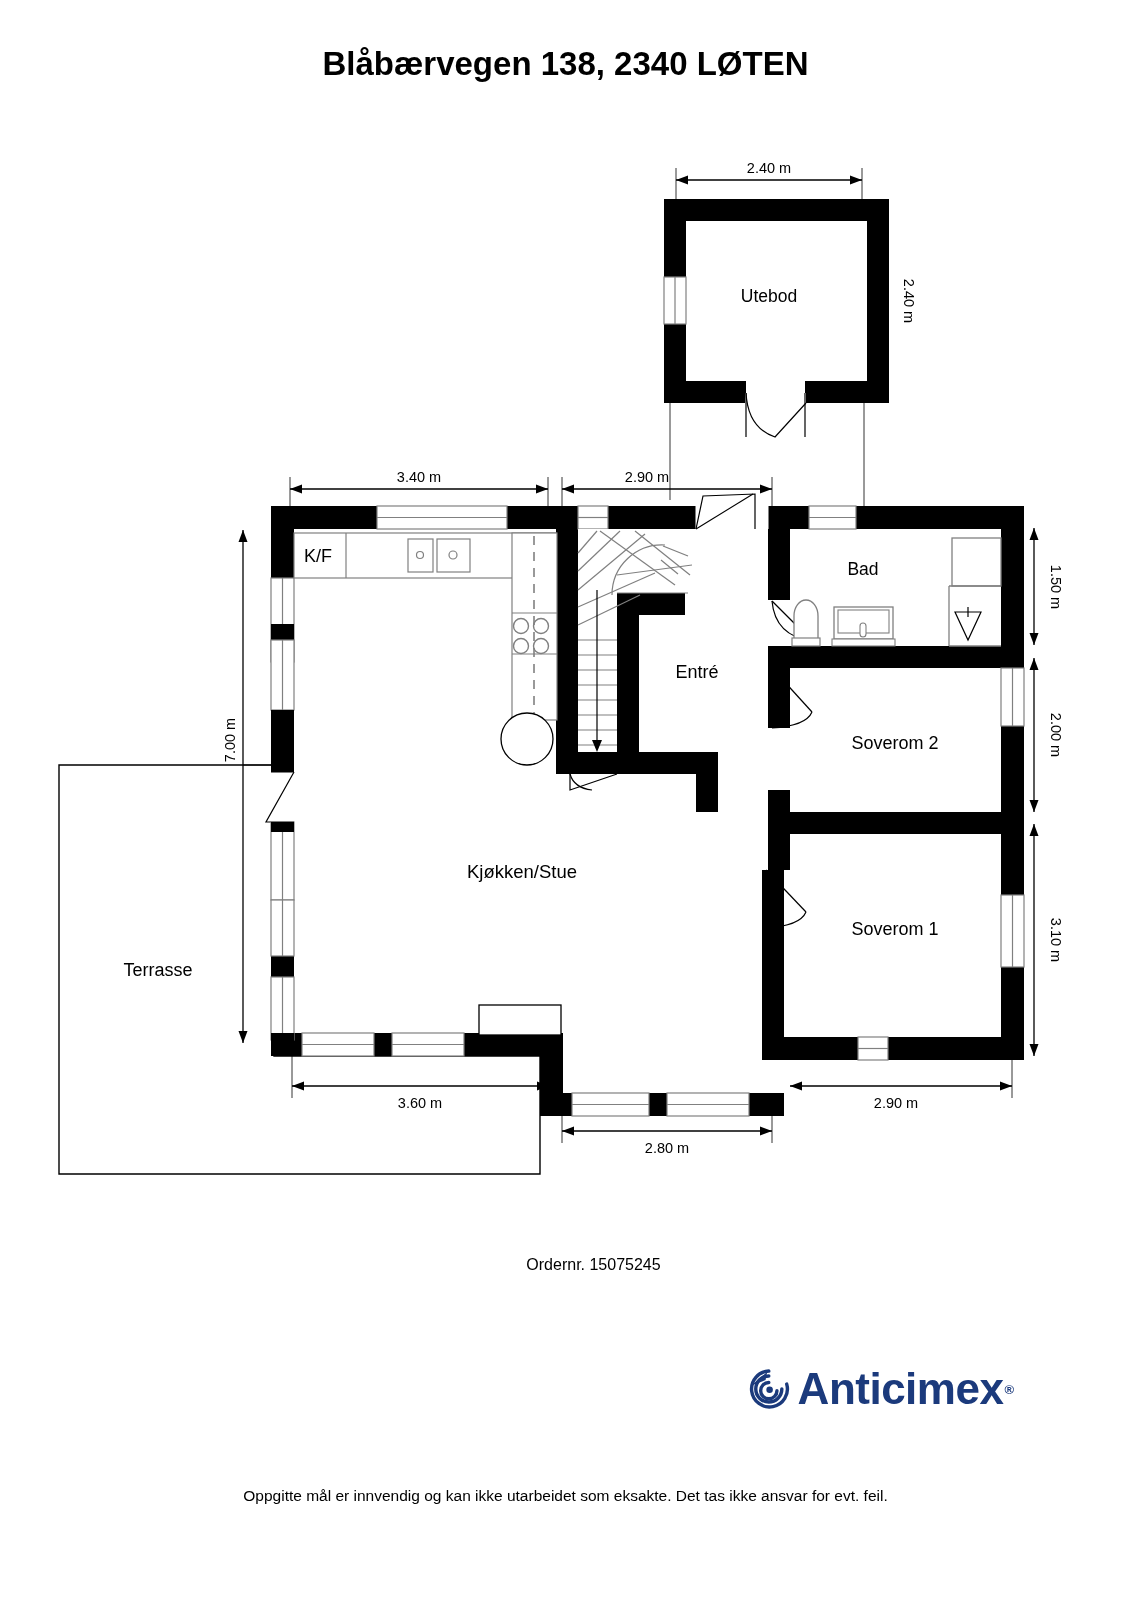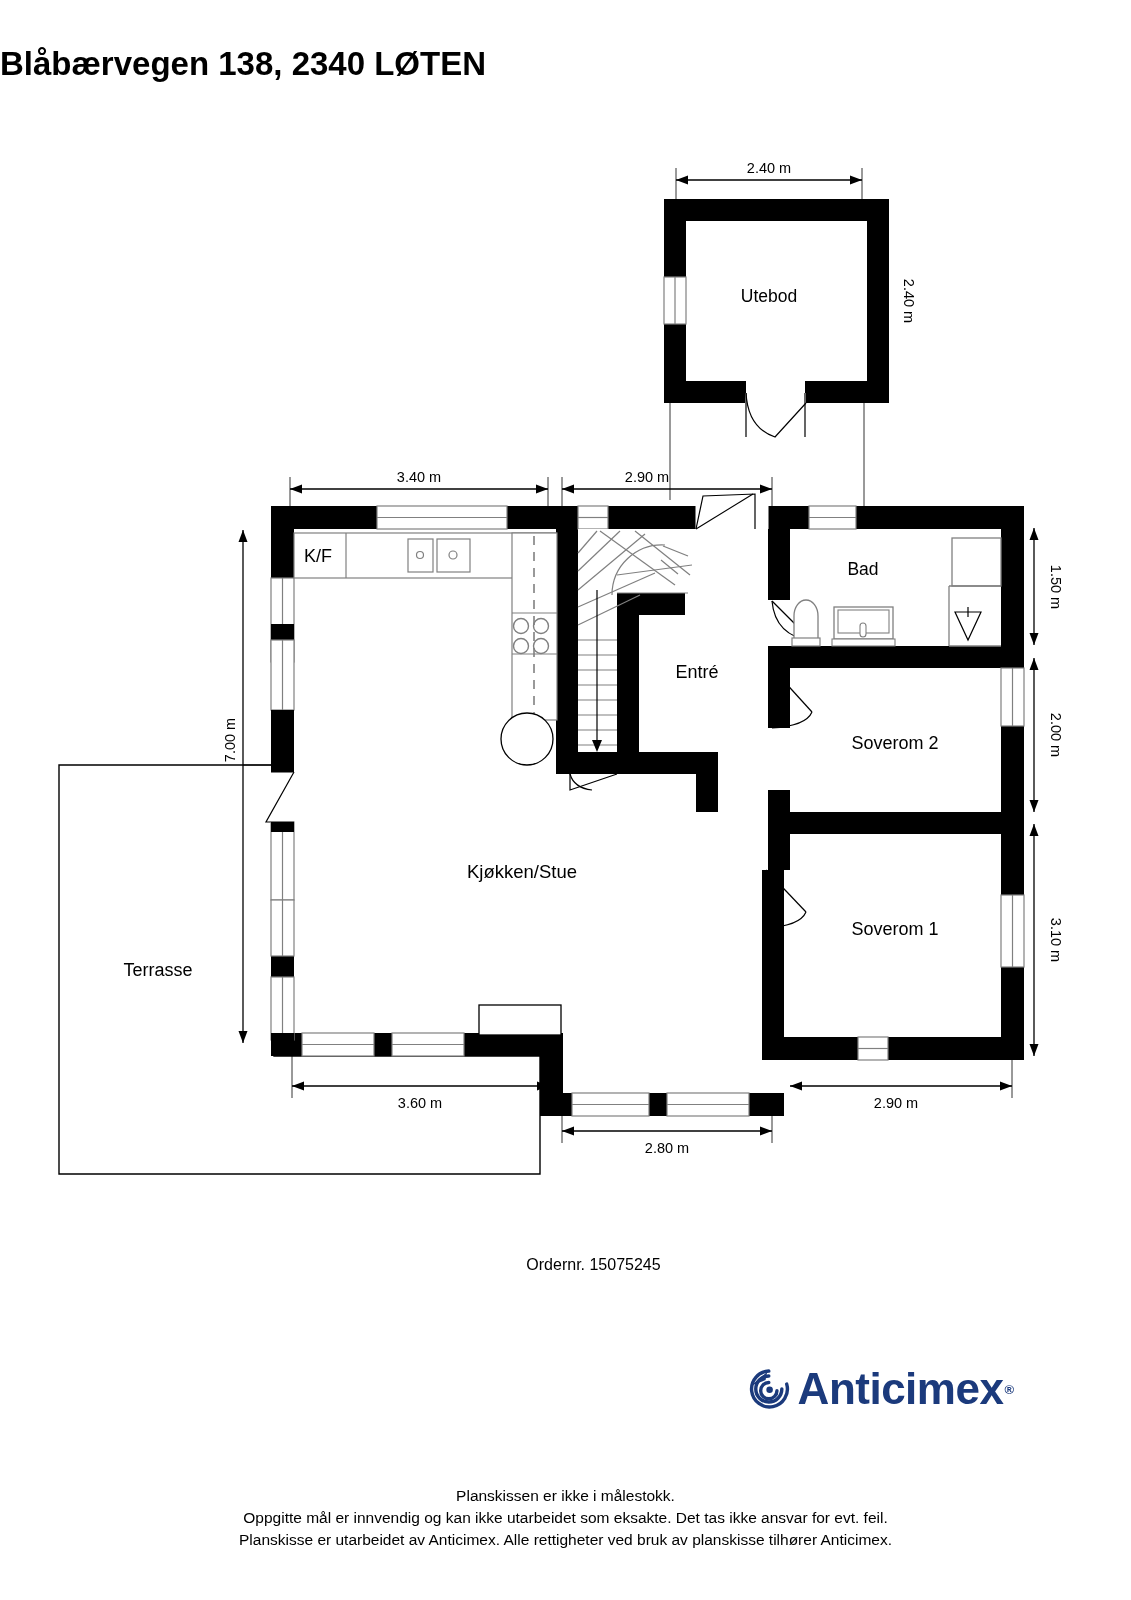--- a/index.html
+++ b/index.html
@@ -22,7 +22,7 @@
     top: 46px;
     left: 0;
     width: 1131px;
-    text-align: left;
+    text-align: center;
   }
   #main-title {
     font-size: 33px;

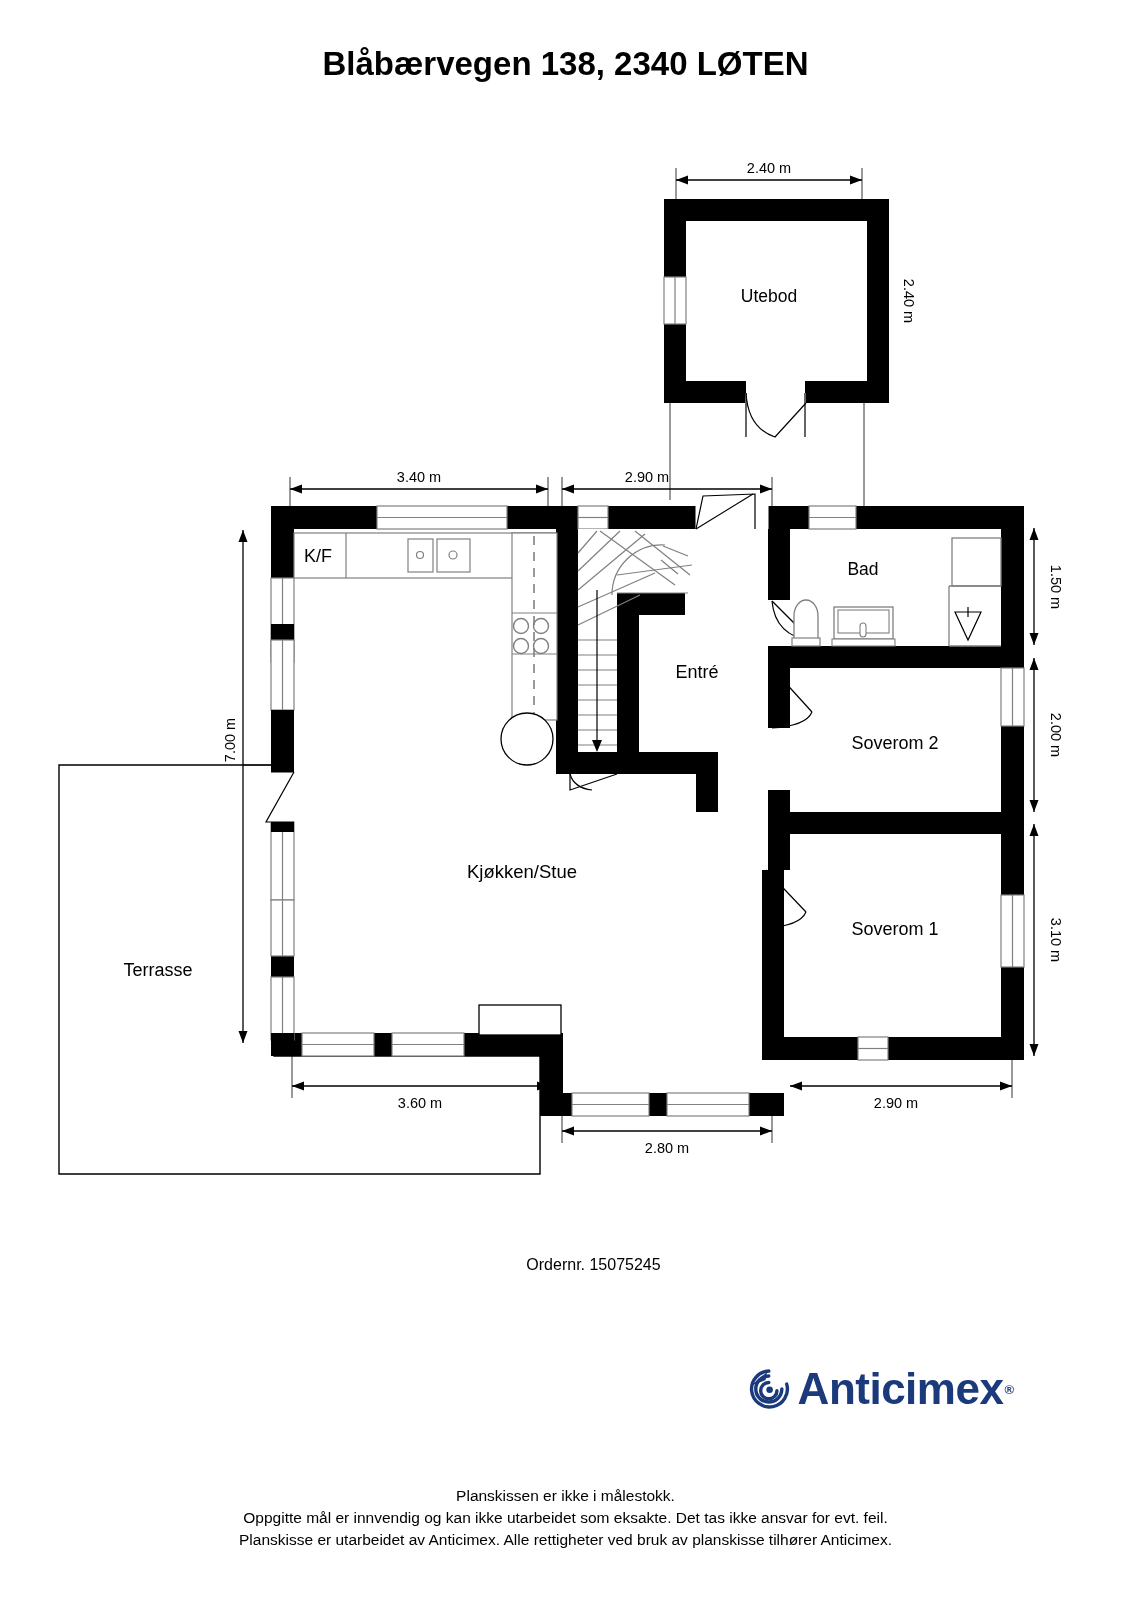--- a/index.html
+++ b/index.html
@@ -518,7 +518,6 @@
 </div>
 
 <div id="footer-note">
-  <div>Planskissen er ikke i målestokk.</div>
   <div>Oppgitte mål er innvendig og kan ikke utarbeidet som eksakte. Det tas ikke ansvar for evt. feil.</div>
   <div>Planskisse er utarbeidet av Anticimex. Alle rettigheter ved bruk av planskisse tilhører Anticimex.</div>
 </div>

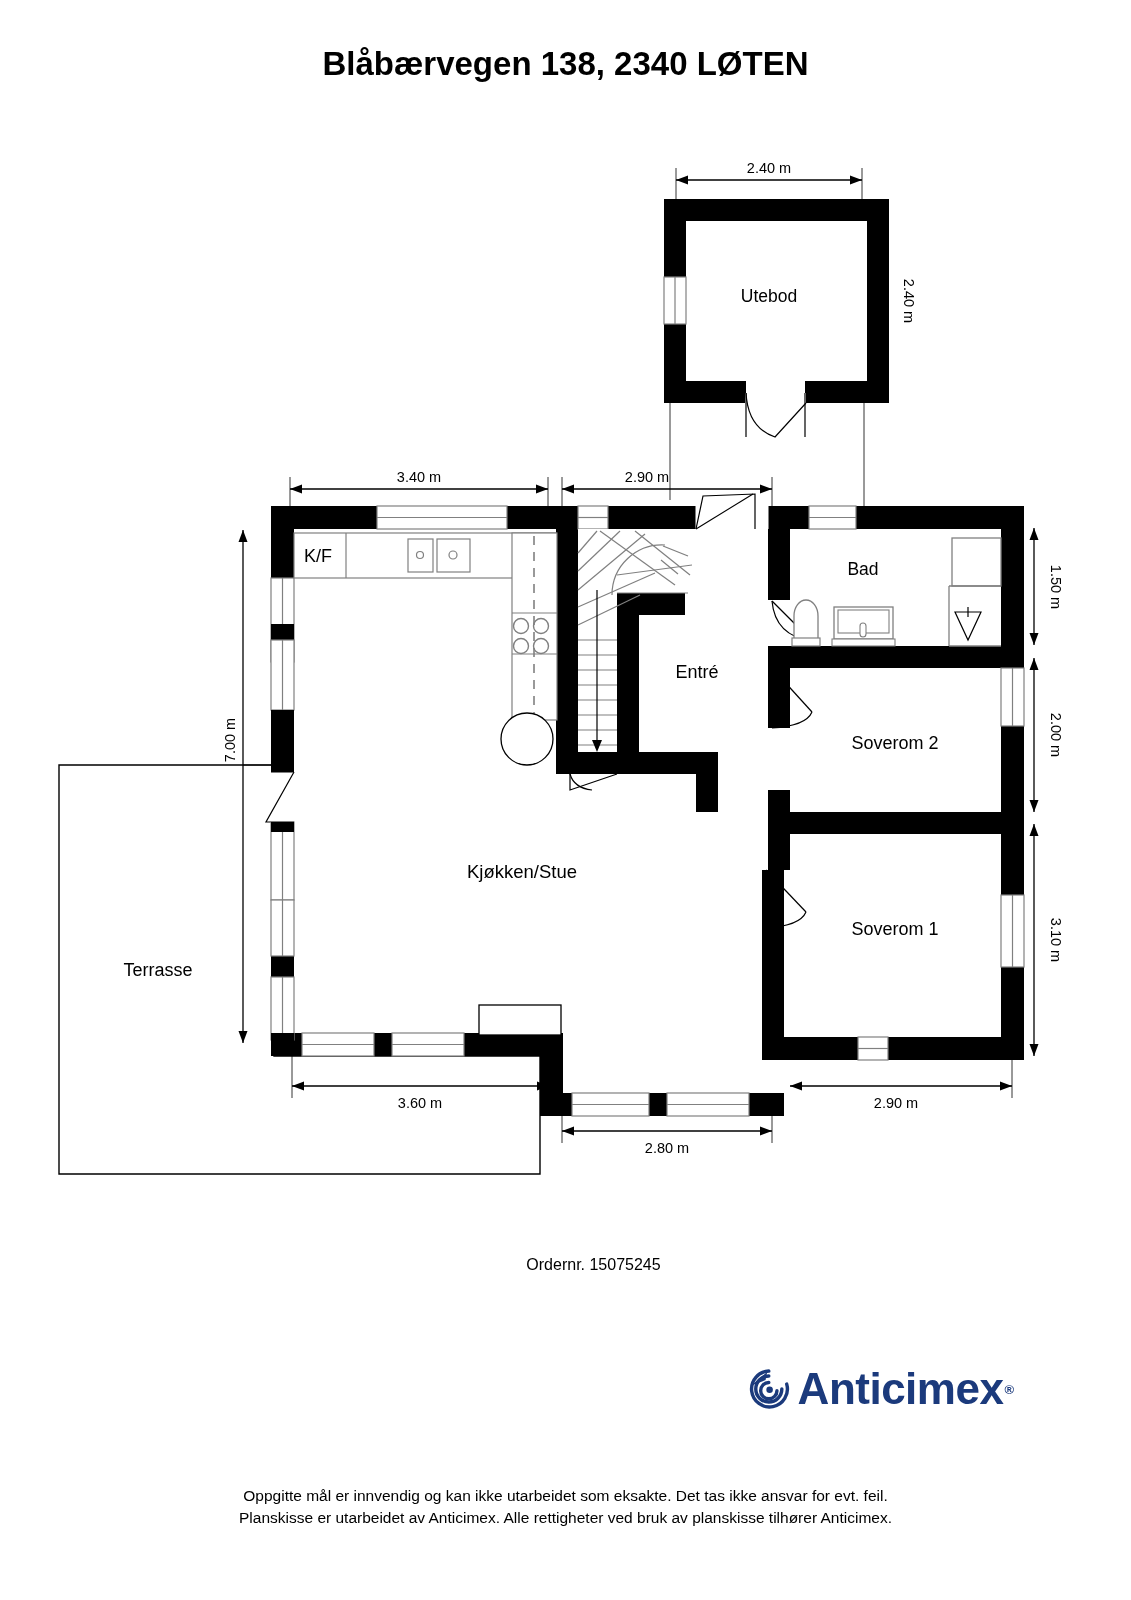--- a/index.html
+++ b/index.html
@@ -519,7 +519,6 @@
 
 <div id="footer-note">
   <div>Oppgitte mål er innvendig og kan ikke utarbeidet som eksakte. Det tas ikke ansvar for evt. feil.</div>
-  <div>Planskisse er utarbeidet av Anticimex. Alle rettigheter ved bruk av planskisse tilhører Anticimex.</div>
 </div>
 
 </body></html>

